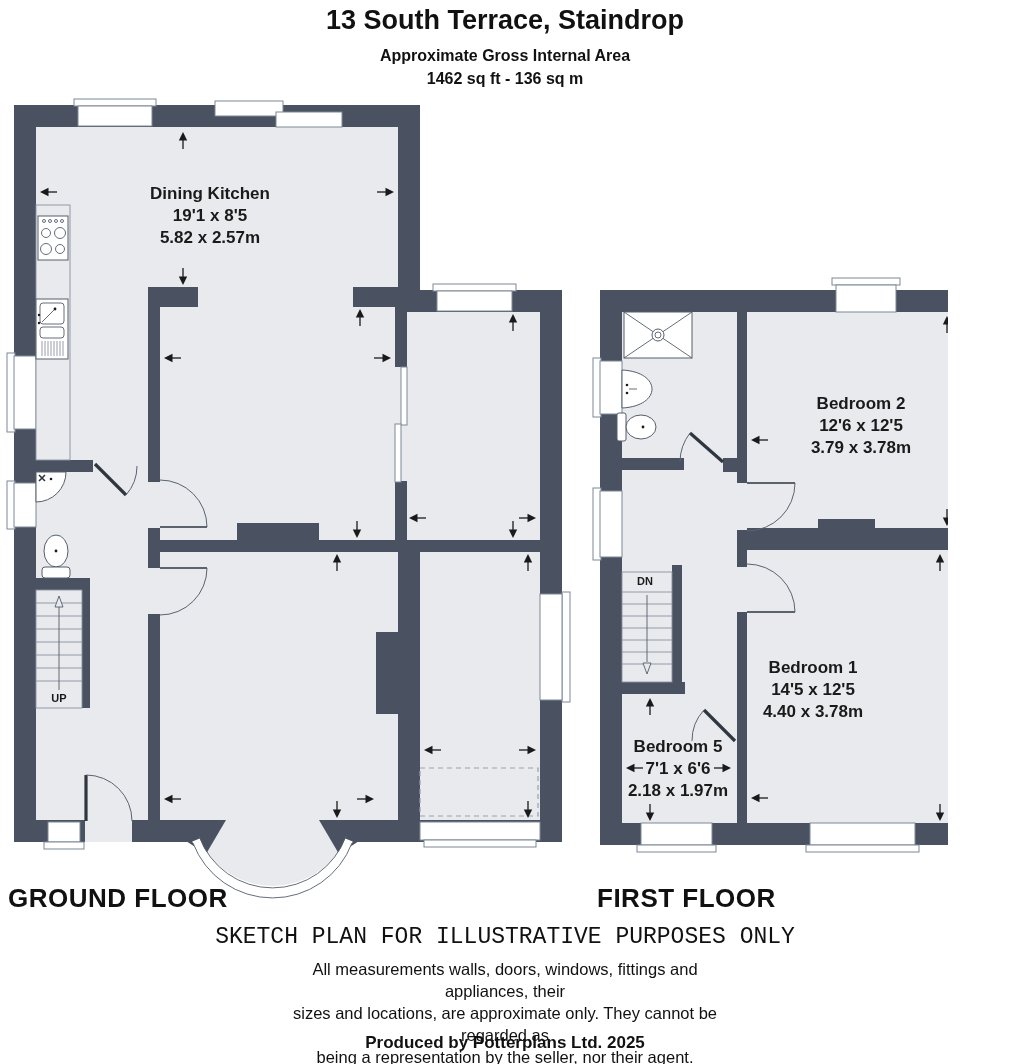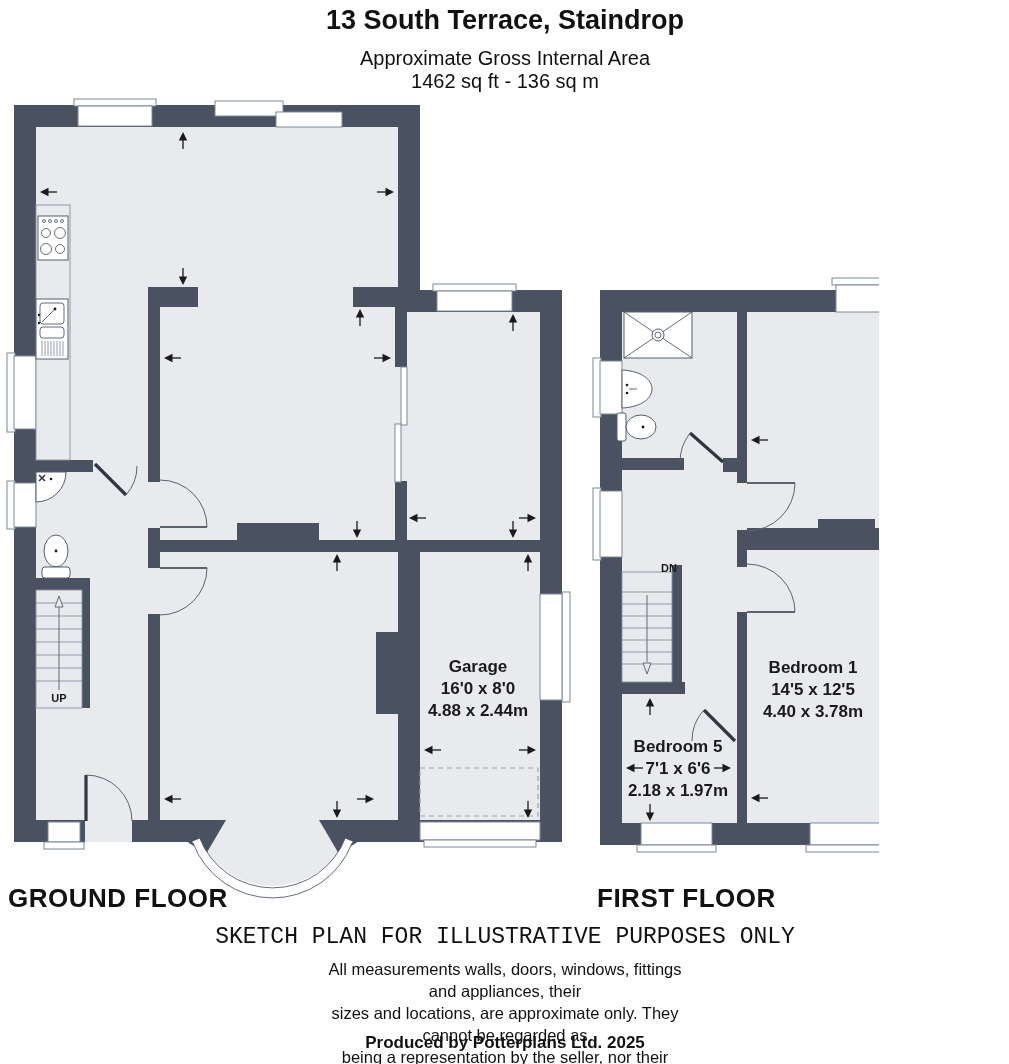--- a/index.html
+++ b/index.html
@@ -3,7 +3,7 @@
 <meta charset="utf-8">
 <style>
   html,body{margin:0;padding:0;background:#fff;}
-  #canvas{position:relative;width:879px;height:1064px;background:#fff;overflow:hidden;
+  #canvas{position:relative;width:948px;height:1064px;background:#fff;overflow:hidden;
           font-family:"Liberation Sans","DejaVu Sans",sans-serif;color:#111;}
   #plan-svg{position:absolute;left:0;top:0;}
   .wall{fill:#4a5262;}

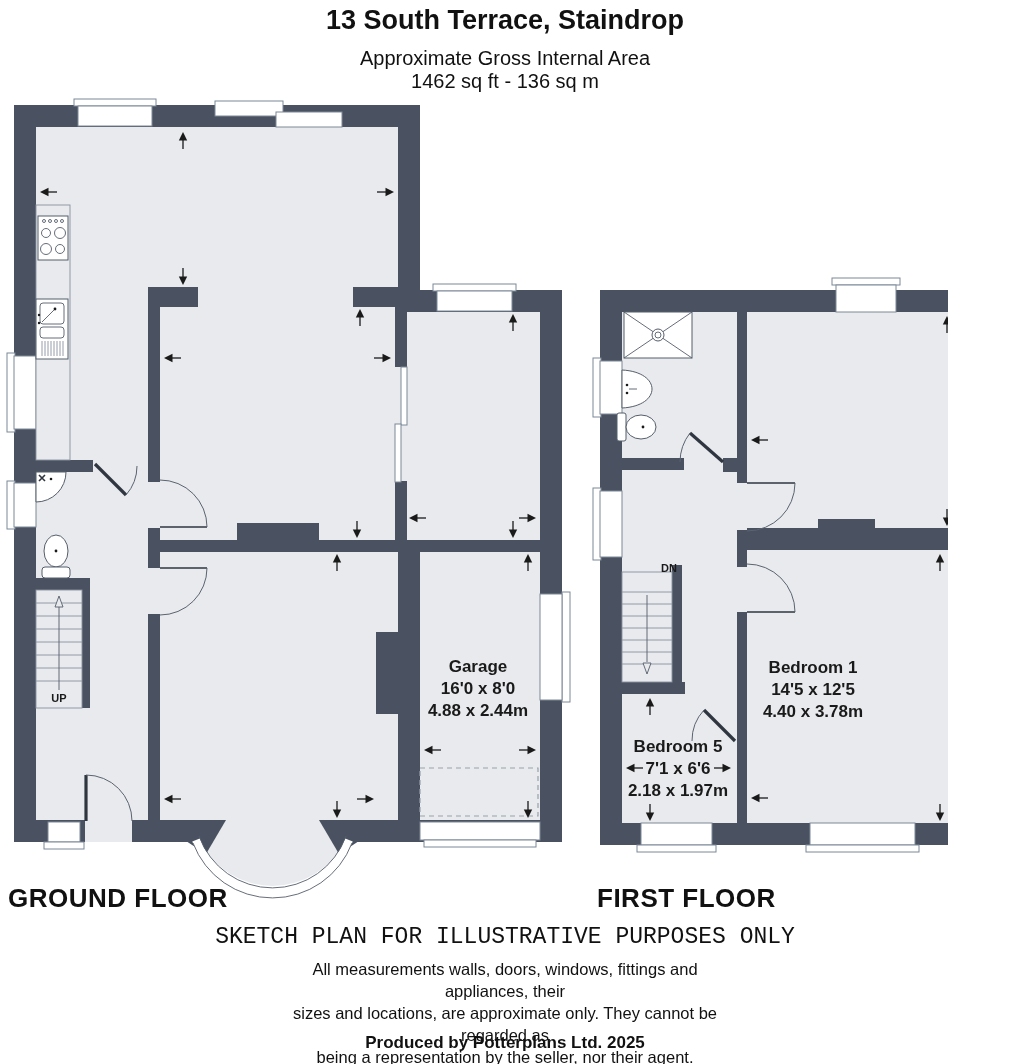--- a/index.html
+++ b/index.html
@@ -25,7 +25,7 @@
   .txt{position:absolute;white-space:nowrap;}
   .center{transform:translateX(-50%);text-align:center;}
   .page-title{font-size:27px;font-weight:bold;}
-  .page-sub{font-size:20px;}
+  .page-sub{font-size:16px;font-weight:bold;}
   .room-label{position:absolute;transform:translateX(-50%);text-align:center;
               font-weight:bold;font-size:17px;line-height:22px;color:#1a1a1a;white-space:nowrap;}
   .floor-title{position:absolute;font-weight:bold;font-size:26px;letter-spacing:.5px;}

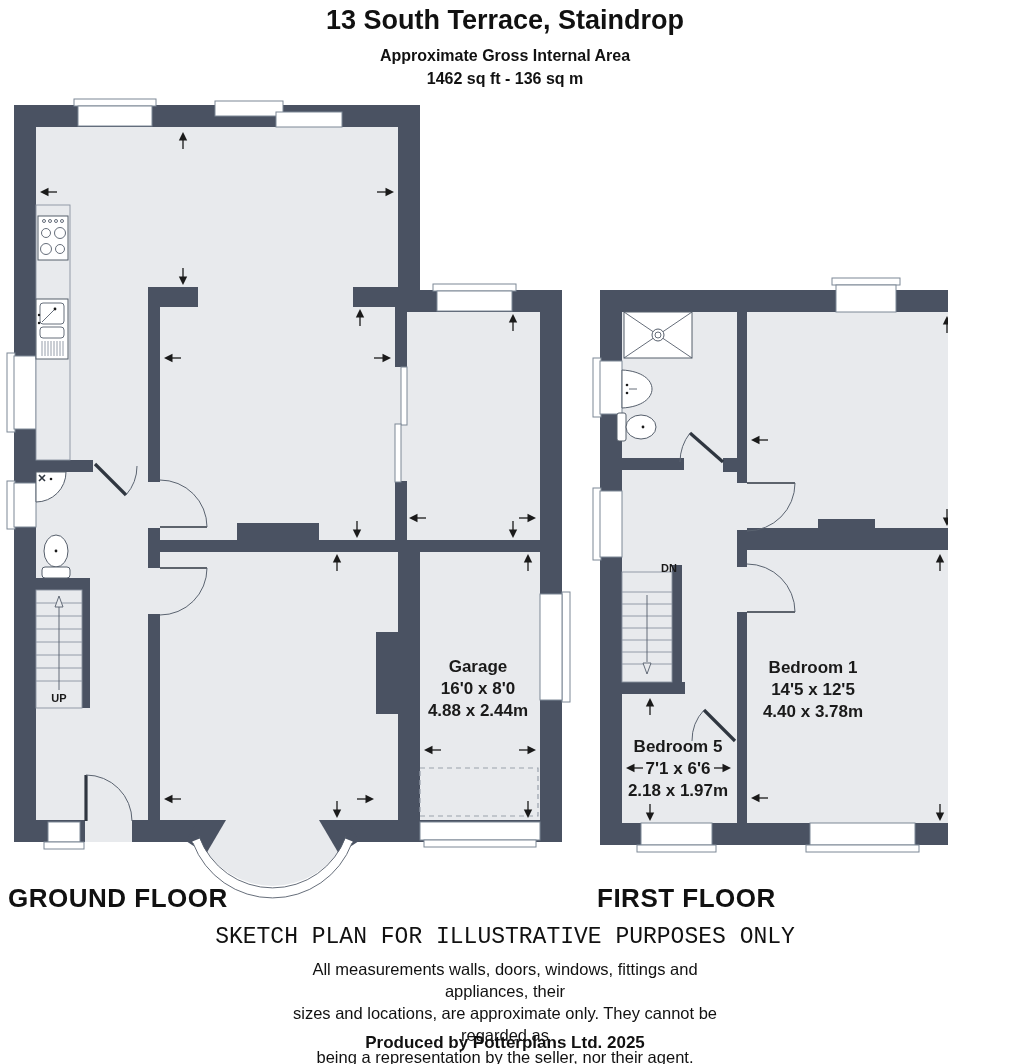--- a/index.html
+++ b/index.html
@@ -313,6 +313,11 @@
   <div class="txt center page-sub" style="left:505px;top:47px;">Approximate Gross Internal Area</div>
   <div class="txt center page-sub" style="left:505px;top:70px;">1462 sq ft - 136 sq m</div>
 
+  <div class="room-label" style="left:210px;top:183px;">
+    <div>Dining Kitchen</div>
+    <div>19'1 x 8'5</div>
+    <div>5.82 x 2.57m</div>
+  </div>
   <div class="room-label" style="left:478px;top:656px;">
     <div>Garage</div>
     <div>16'0 x 8'0</div>

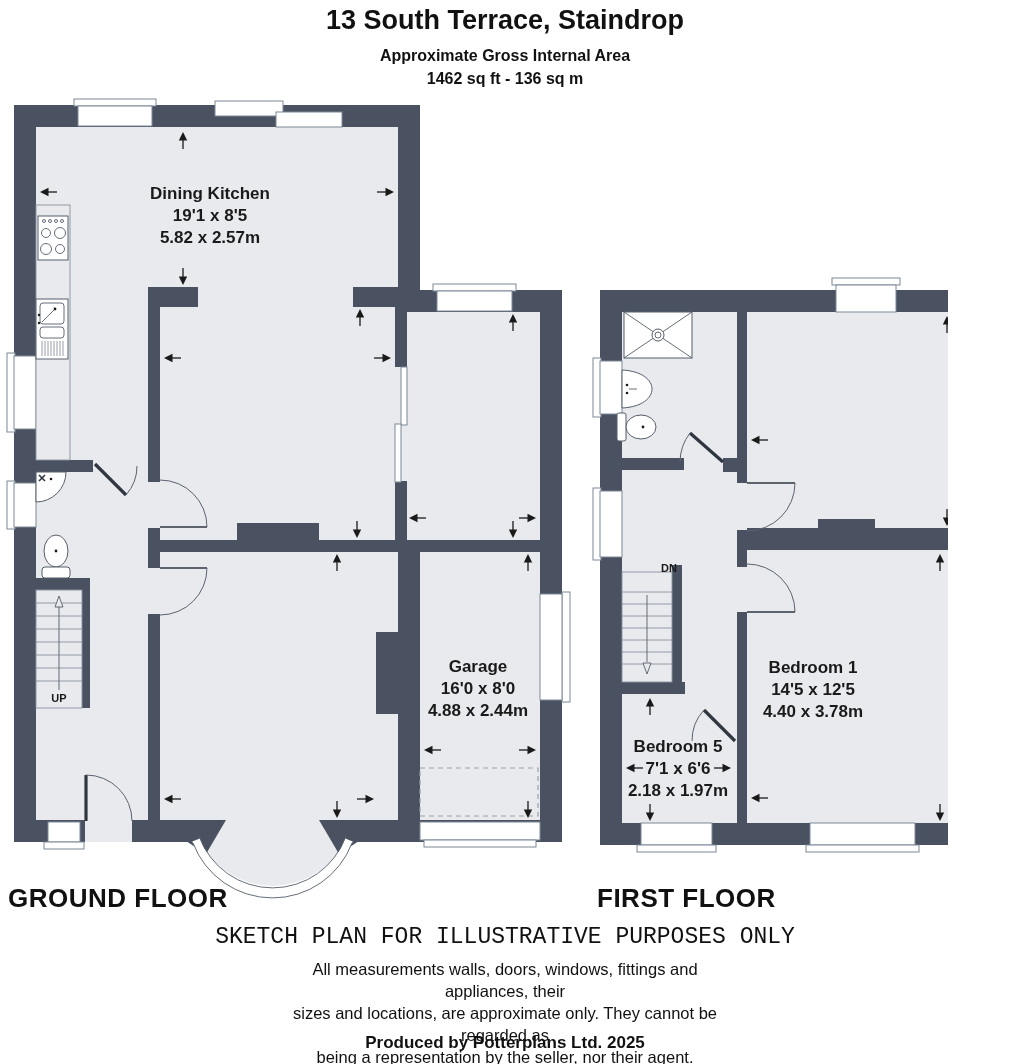--- a/index.html
+++ b/index.html
@@ -323,6 +323,11 @@
     <div>16'0 x 8'0</div>
     <div>4.88 x 2.44m</div>
   </div>
+  <div class="room-label" style="left:861px;top:393px;">
+    <div>Bedroom 2</div>
+    <div>12'6 x 12'5</div>
+    <div>3.79 x 3.78m</div>
+  </div>
   <div class="room-label" style="left:813px;top:657px;">
     <div>Bedroom 1</div>
     <div>14'5 x 12'5</div>

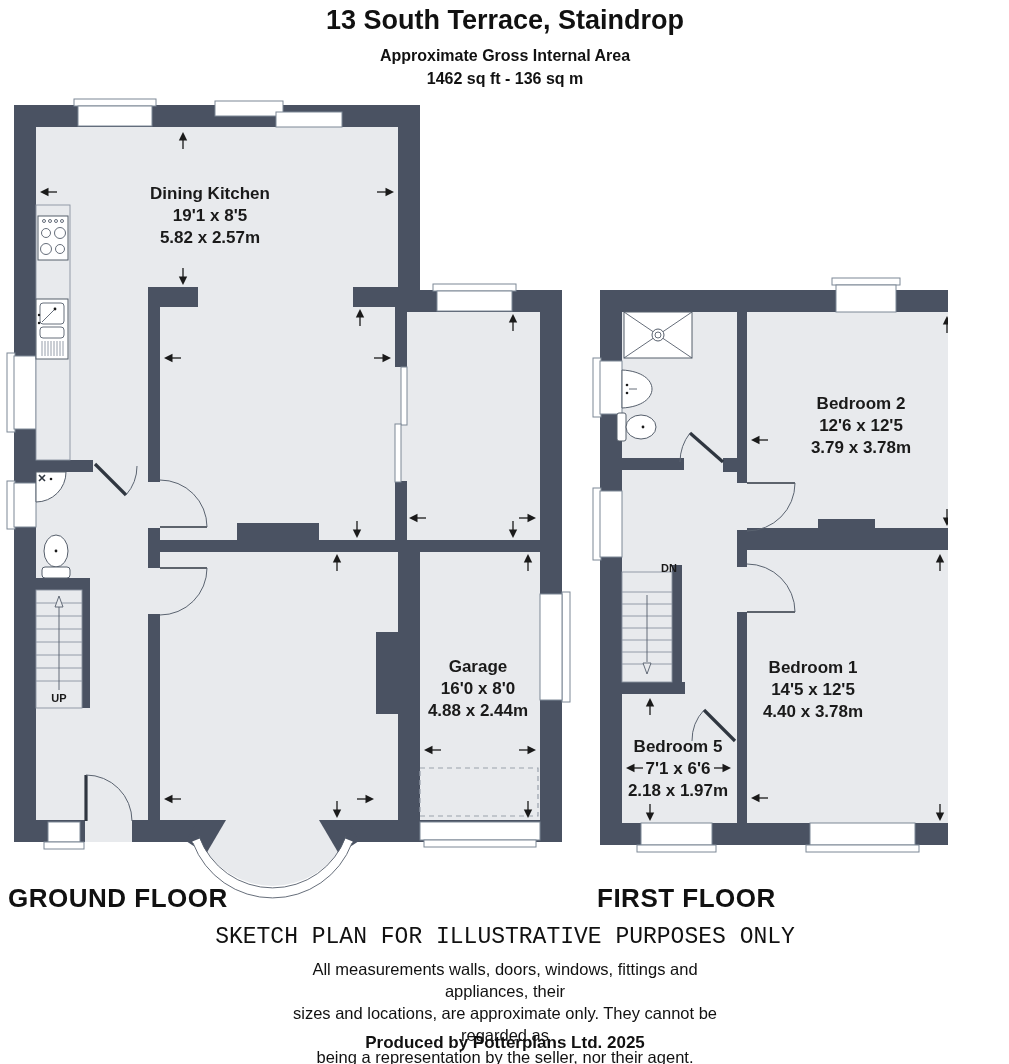--- a/index.html
+++ b/index.html
@@ -340,7 +340,7 @@
   </div>
 
   <div class="stair-label" style="left:59px;top:692px;">UP</div>
-  <div class="stair-label" style="left:645px;top:562px;margin-left:24px;">DN</div>
+  <div class="stair-label" style="left:645px;top:575px;">DN</div>
 
   <div class="floor-title" style="left:597px;top:883px;">FIRST FLOOR</div>
   <div class="floor-title" style="left:8px;top:883px;">GROUND FLOOR</div>

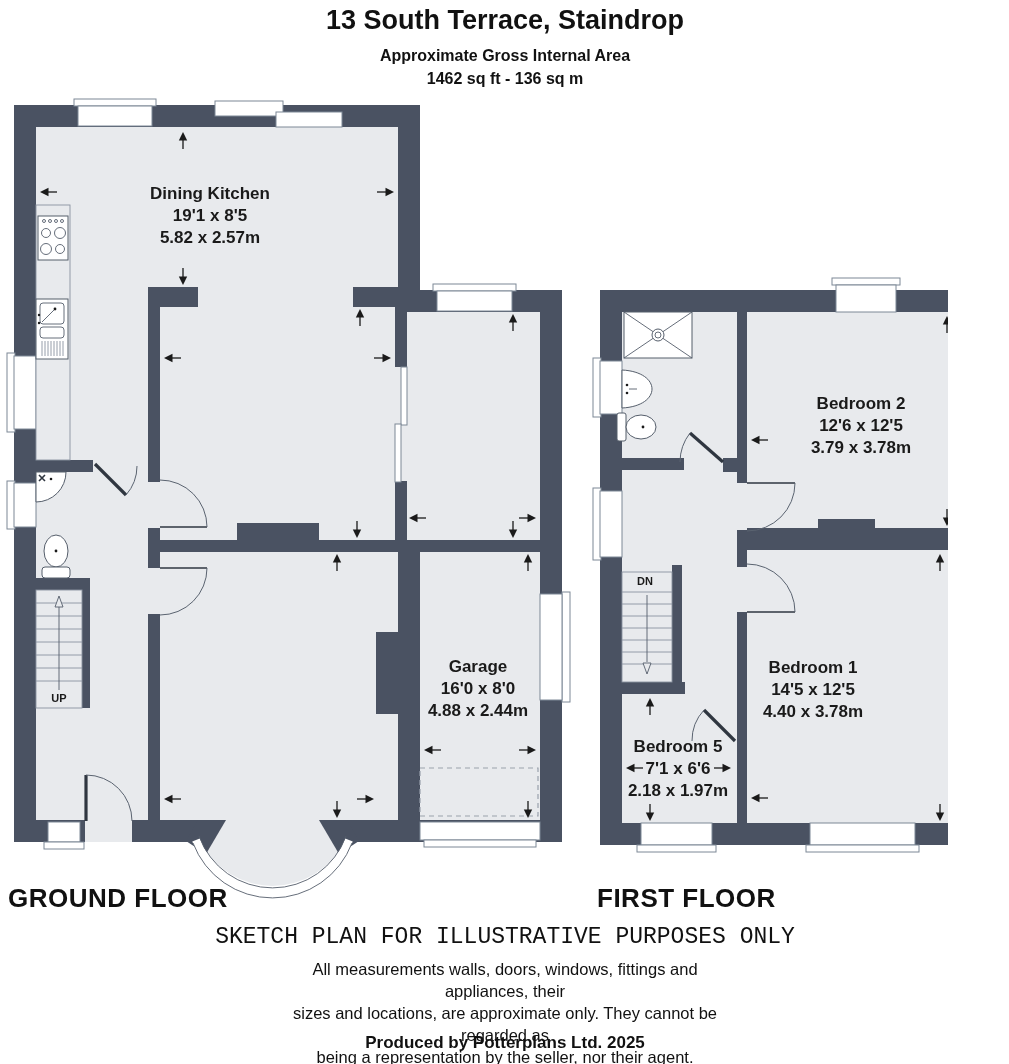--- a/index.html
+++ b/index.html
@@ -318,11 +318,6 @@
     <div>19'1 x 8'5</div>
     <div>5.82 x 2.57m</div>
   </div>
-  <div class="room-label" style="left:478px;top:656px;">
-    <div>Garage</div>
-    <div>16'0 x 8'0</div>
-    <div>4.88 x 2.44m</div>
-  </div>
   <div class="room-label" style="left:861px;top:393px;">
     <div>Bedroom 2</div>
     <div>12'6 x 12'5</div>

